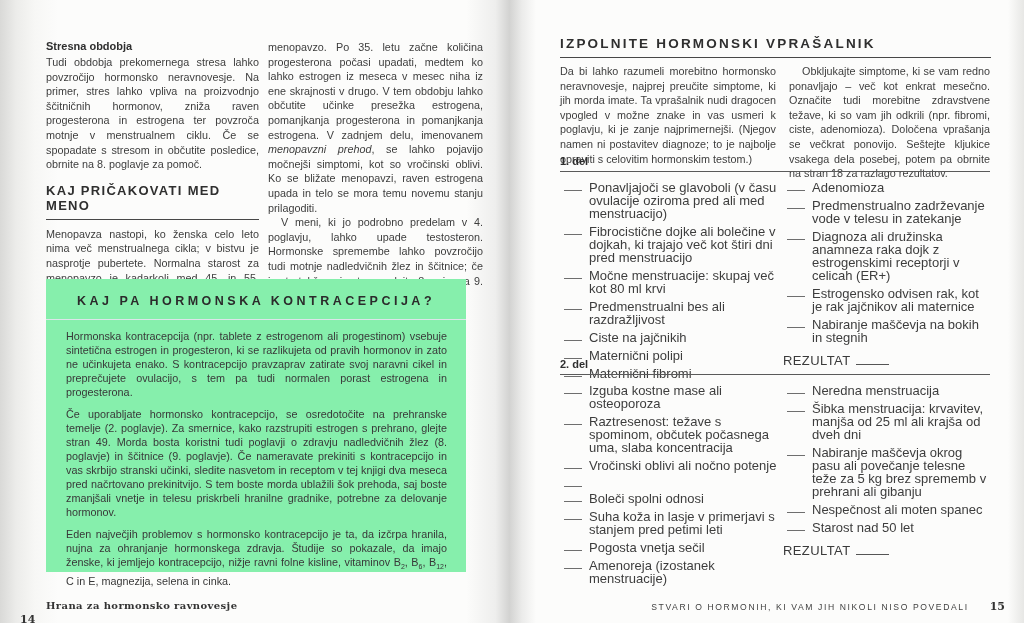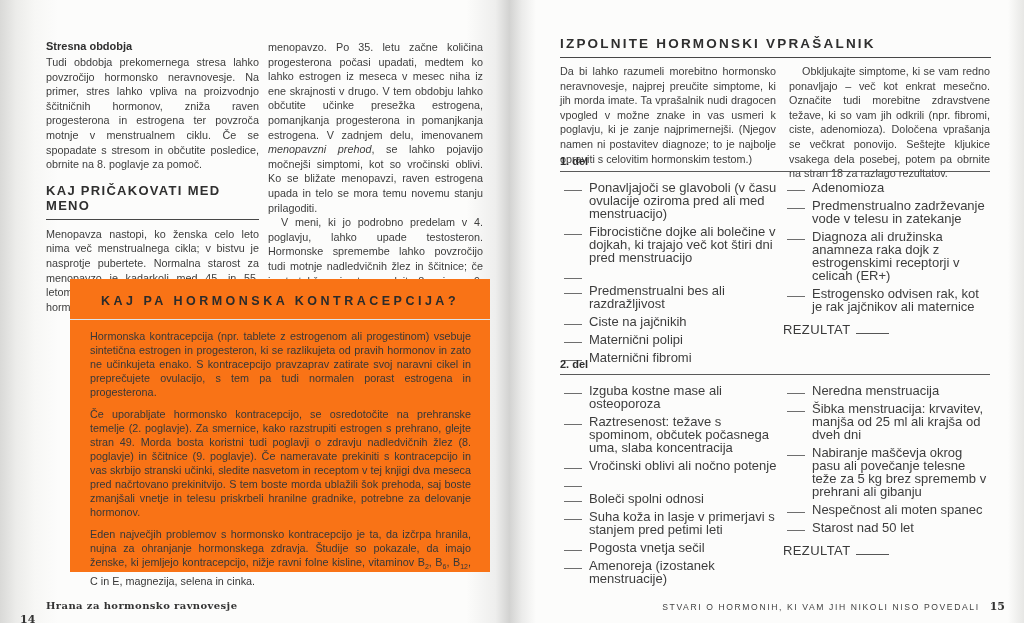--- a/index.html
+++ b/index.html
@@ -121,6 +121,7 @@
 
       <li class="check-item">
         <span class="blank-line"></span>
+        <span class="check-text">Močne menstruacije: skupaj več kot 80 ml krvi</span>
       </li>
 
       <li class="check-item">

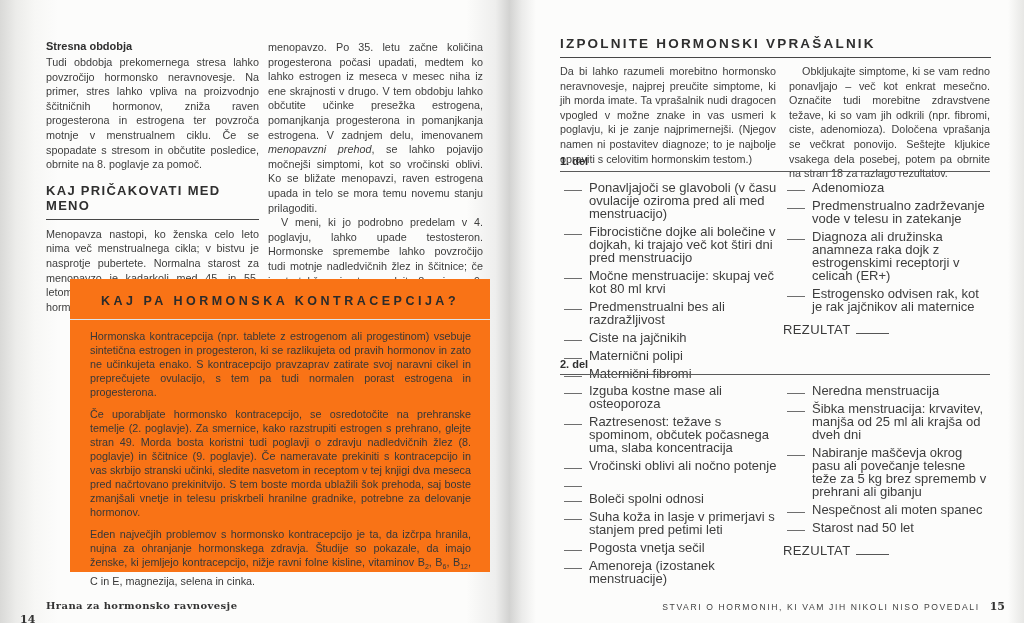--- a/index.html
+++ b/index.html
@@ -38,7 +38,7 @@
   }
 
   
-  .blue-box { background:#f97316;margin-left:24px; }
+  .blue-box { background:#86efac; }
   .box-title {
     padding-top:15px; text-align:center;
     font-size:12.5px; font-weight:700; letter-spacing:3.5px; color:#2b2b2b;

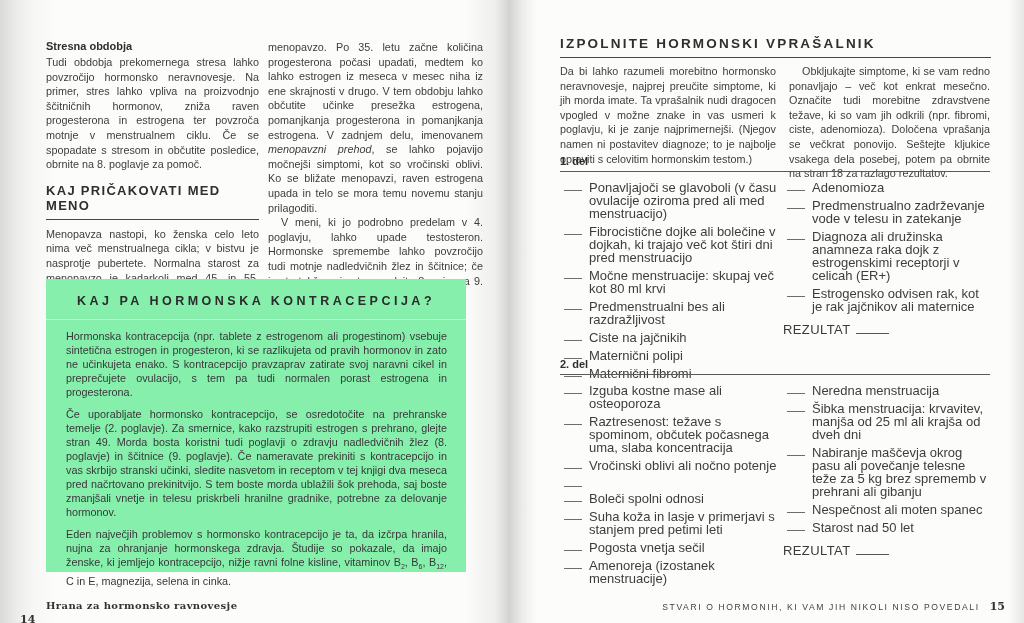--- a/index.html
+++ b/index.html
@@ -169,6 +169,10 @@
         </li>
 
 
+        <li class="check-item">
+          <span class="blank-line"></span>
+          <span class="check-text">Nabiranje maščevja na bokih in stegnih</span>
+        </li>
       </ul>
     <div class="result-row"><span>REZULTAT</span><span class="result-blank"></span></div>
   </div>

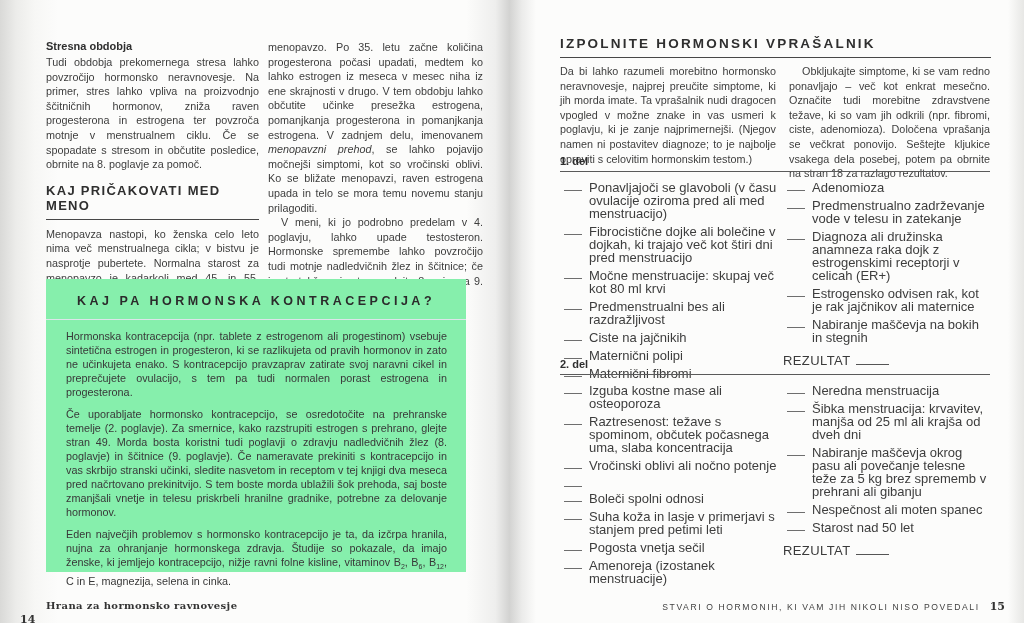--- a/index.html
+++ b/index.html
@@ -61,7 +61,7 @@
   
   .folio-num { font-family:"DejaVu Serif", serif; font-weight:700; font-size:11px; color:#333; }
   .book-title { font-family:"DejaVu Serif", serif; font-weight:700; font-size:10px; letter-spacing:0.4px; color:#333; }
-  .chapter-footer { display:flex; justify-content:flex-end; align-items:baseline; gap:10px; }
+  .chapter-footer { display:flex; justify-content:flex-end; align-items:baseline; gap:21px; }
   .chapter-title { font-size:8.6px; letter-spacing:1.6px; color:#3f3f3f; font-weight:500; }
 
   i.phrase { font-style:italic; }

